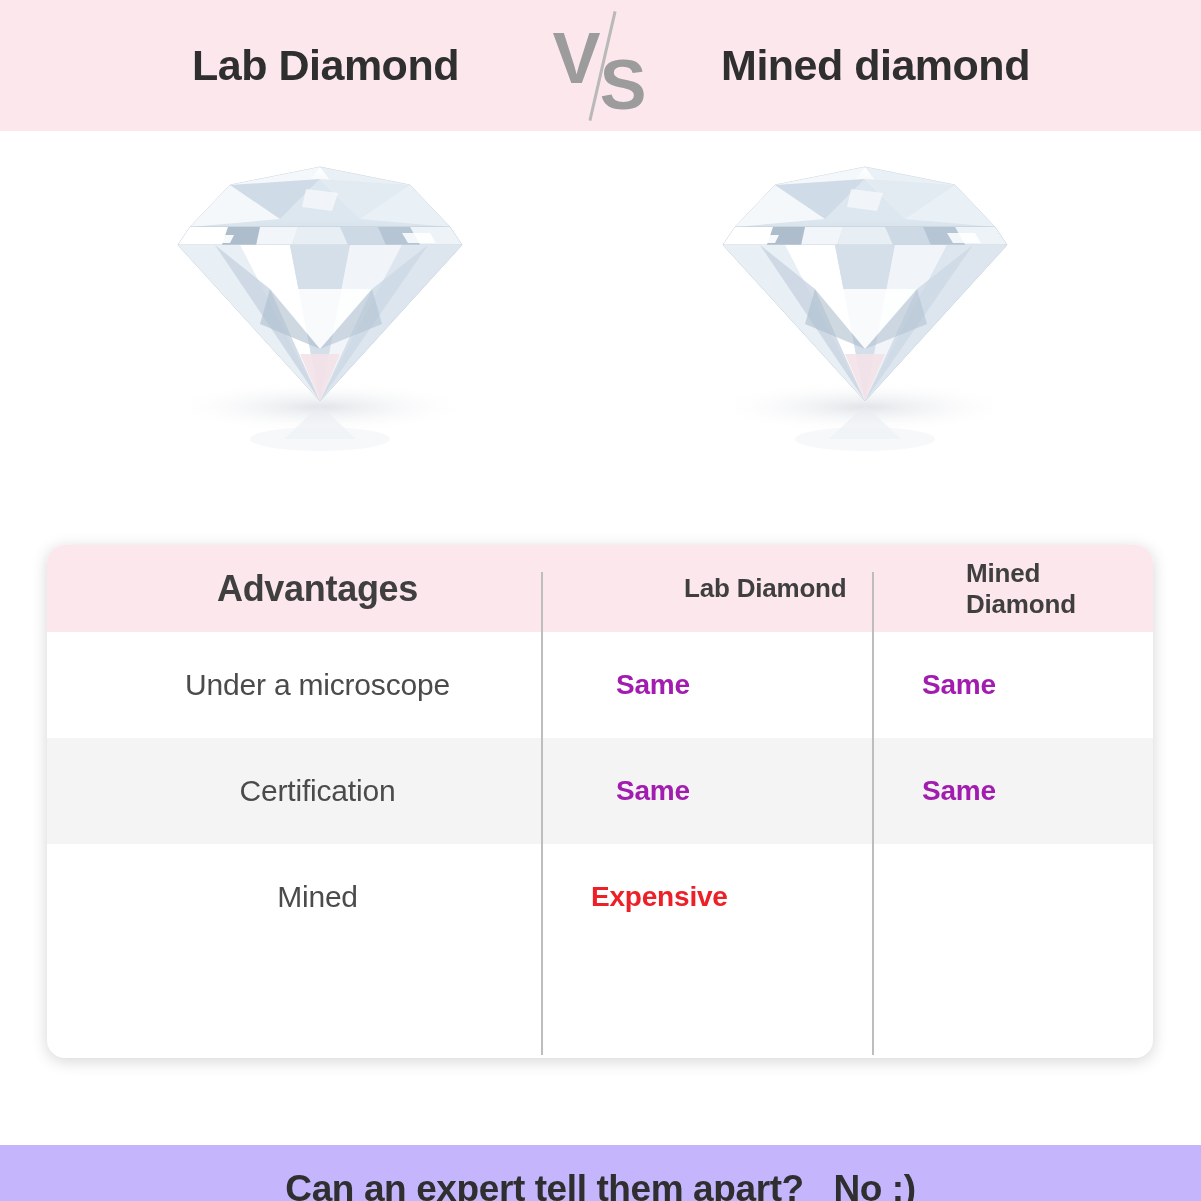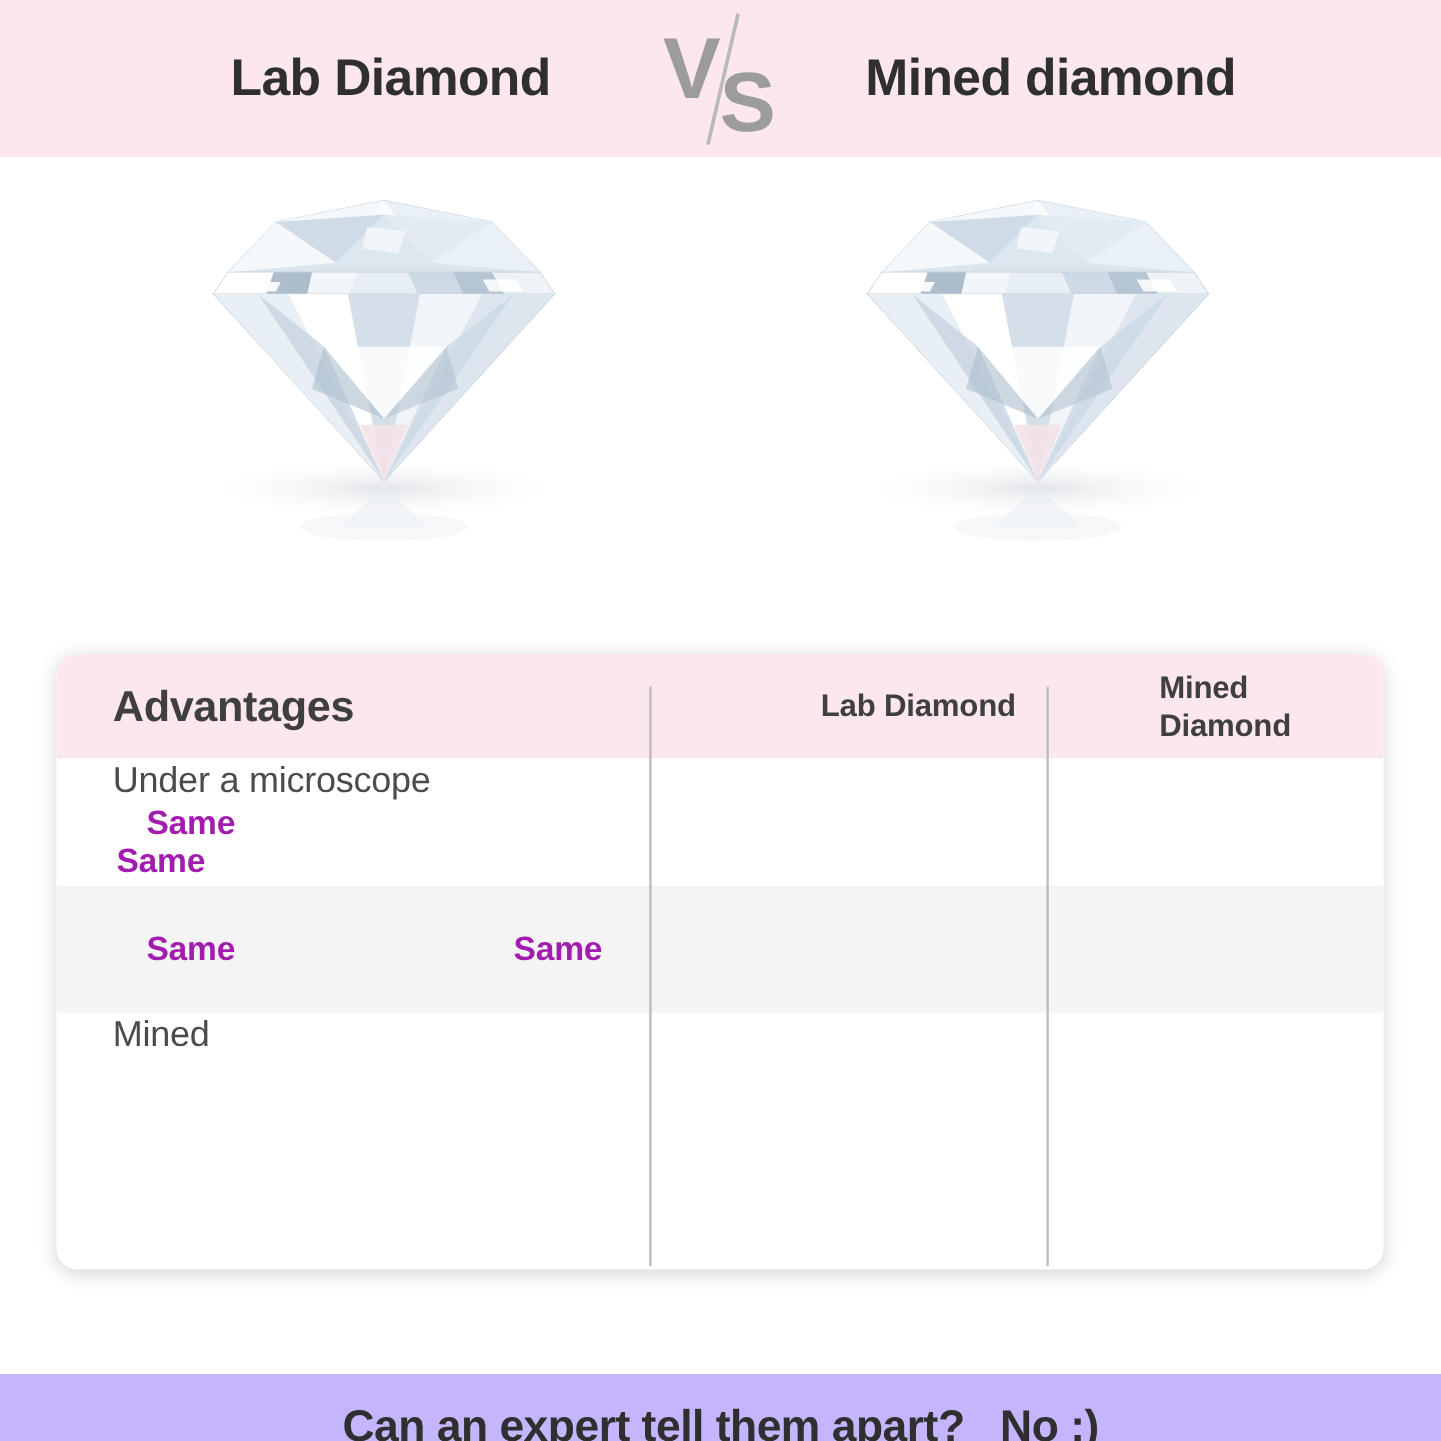--- a/index.html
+++ b/index.html
@@ -63,7 +63,7 @@
   .t-row.even{ background:#f4f4f4; }
   .t-row.tall{ height:108px; }
 
-  .c-label{ width:494px; display:flex; align-items:center; padding-left:47px; }
+  .c-label{ width:494px; display:flex; align-items:center; padding-left:47px;justify-content:center; }
   .c-val  { width:331px; display:flex; align-items:center; padding-left:75px; }
   .c-val2 { width:281px; display:flex; align-items:center; padding-left:50px; }
 

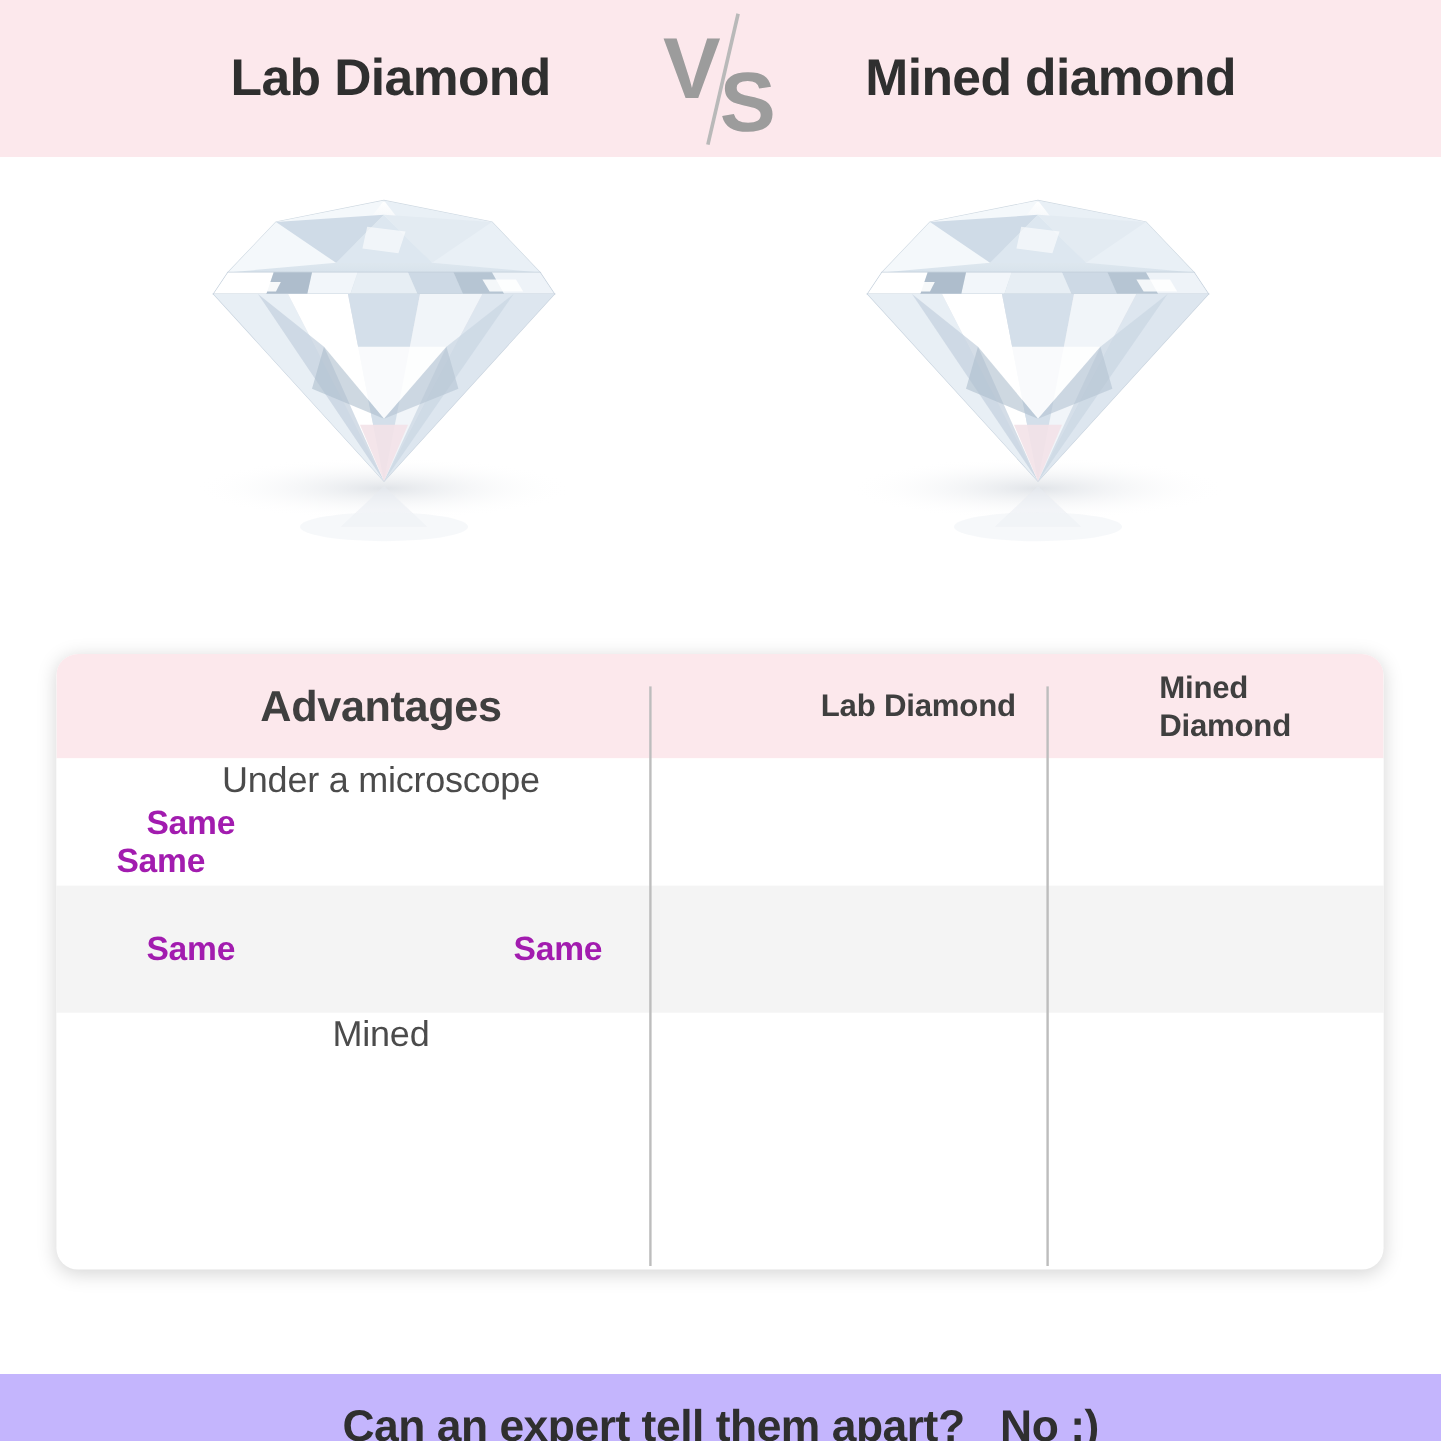--- a/index.html
+++ b/index.html
@@ -59,7 +59,7 @@
     height:87px; background:#fce8ec; display:flex; align-items:center;
   }
   .t-row{ display:flex; align-items:stretch; height:106px; }
-  .t-row.odd { background:#ffffff;flex-direction:column; }
+  .t-row.odd { background:#ffffff; }
   .t-row.even{ background:#f4f4f4; }
   .t-row.tall{ height:108px; }
 

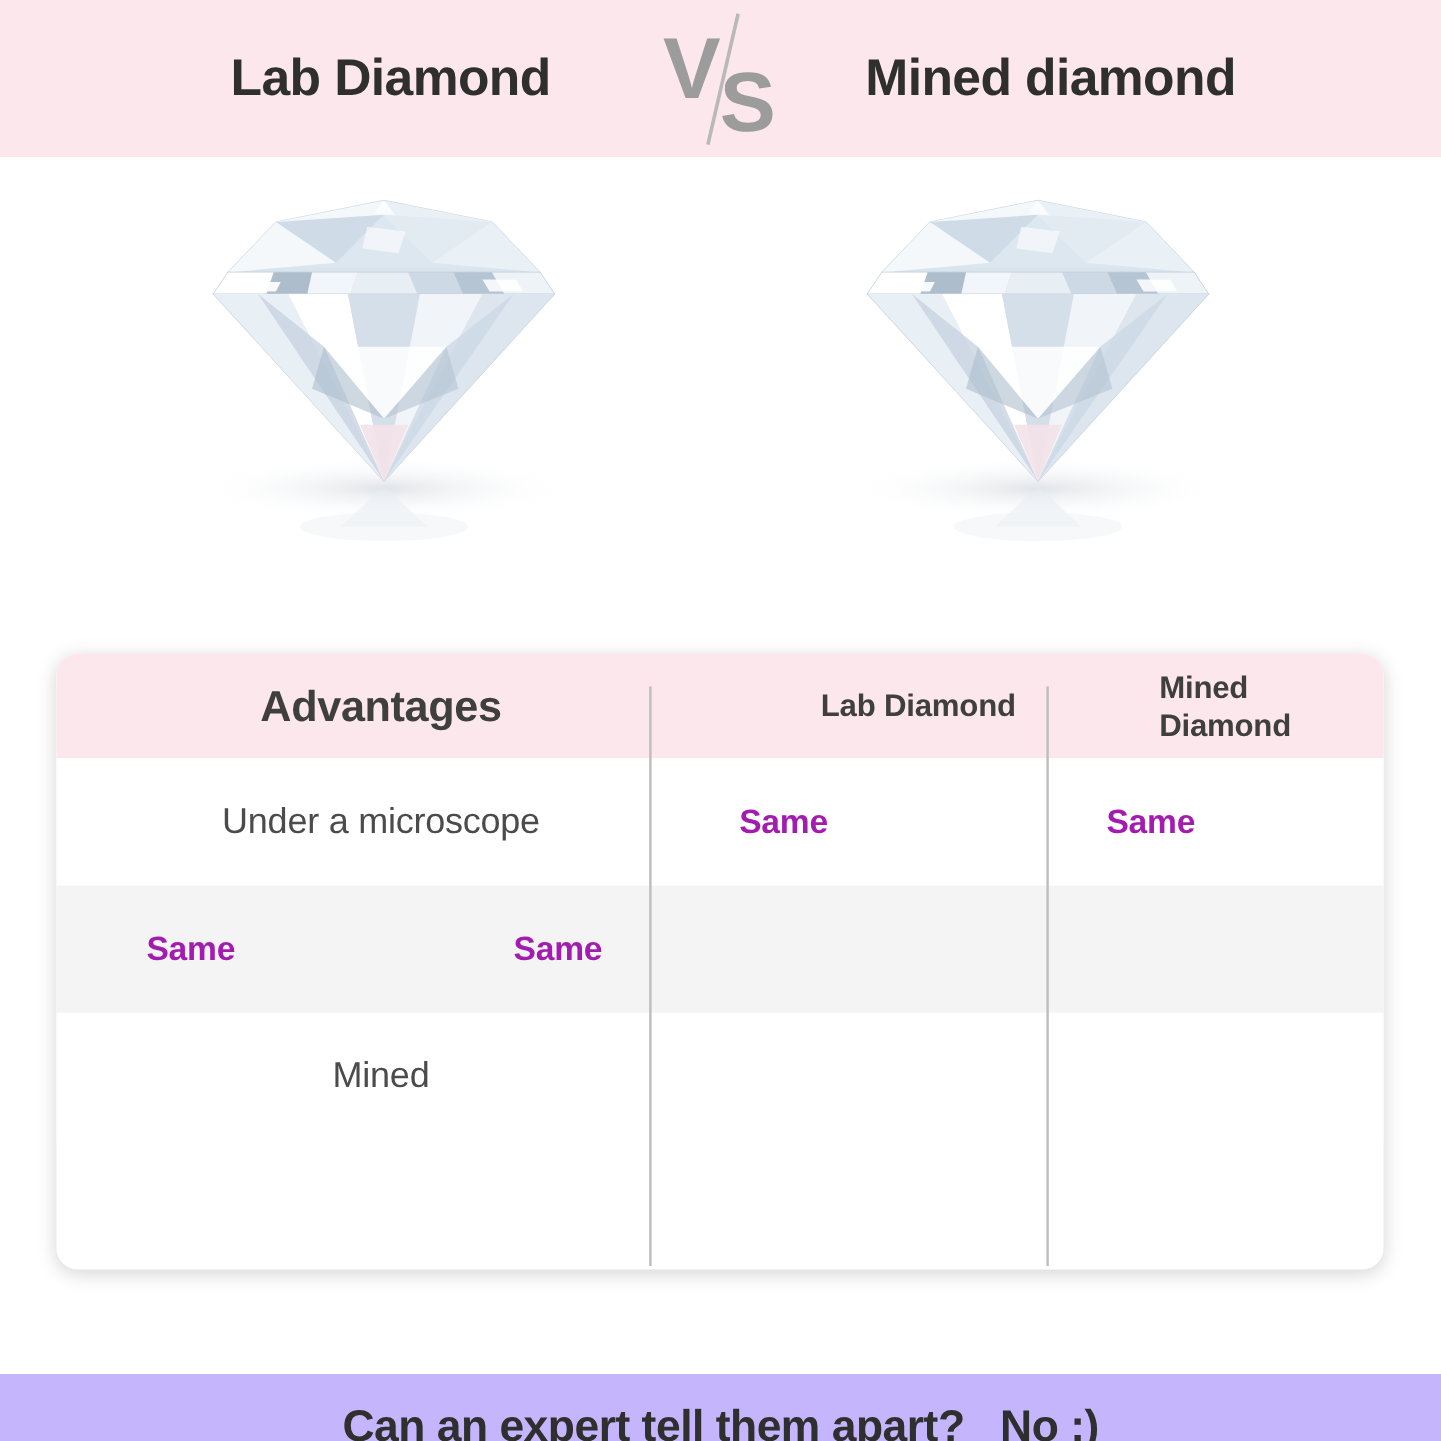--- a/index.html
+++ b/index.html
@@ -242,6 +242,9 @@
   </div>
 
   <div class="t-row even">
+    <div class="c-label">
+      <span class="row-label">Certification</span>
+    </div>
     <div class="c-val">
       <span class="row-val v-green">Same</span>
     </div>

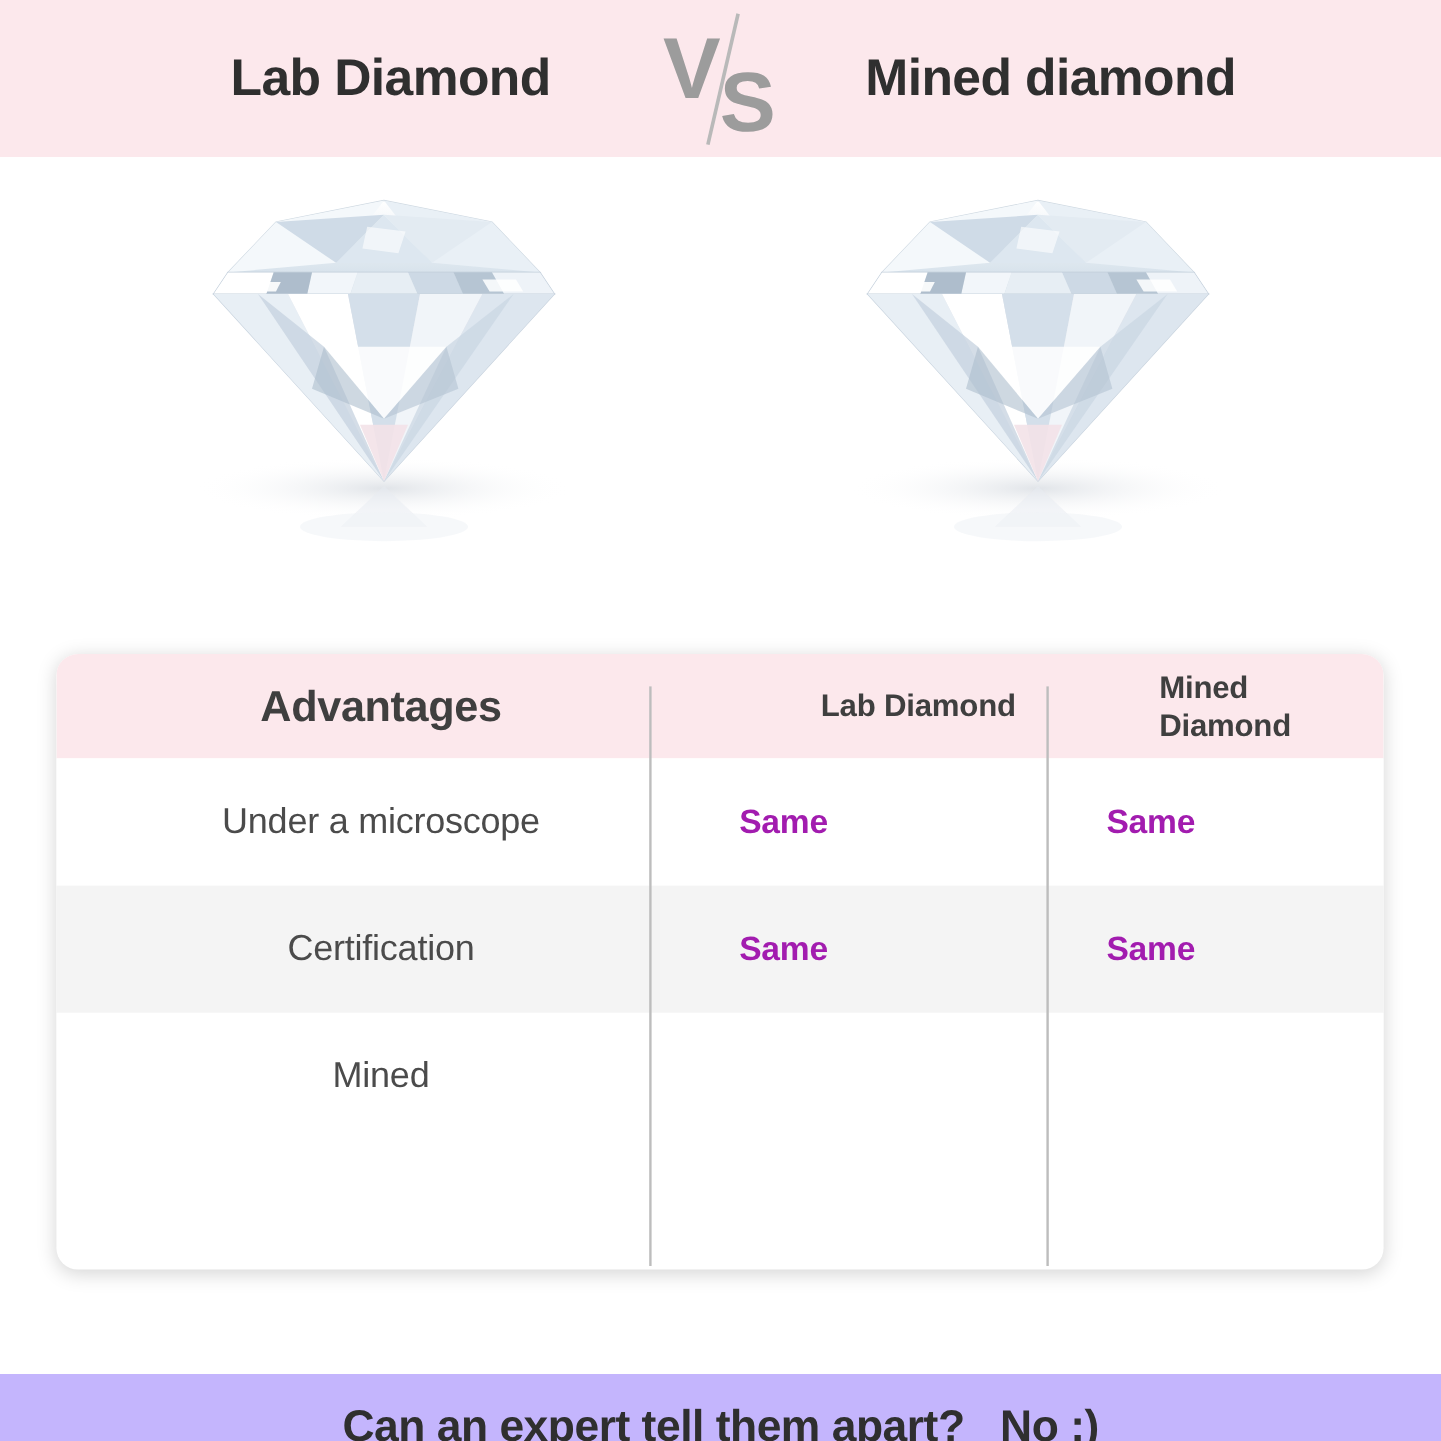--- a/index.html
+++ b/index.html
@@ -257,6 +257,9 @@
     <div class="c-label">
       <span class="row-label">Mined</span>
     </div>
+    <div class="c-val2">
+      <span class="row-val v-red">Expensive</span>
+    </div>
   </div>
 
 

